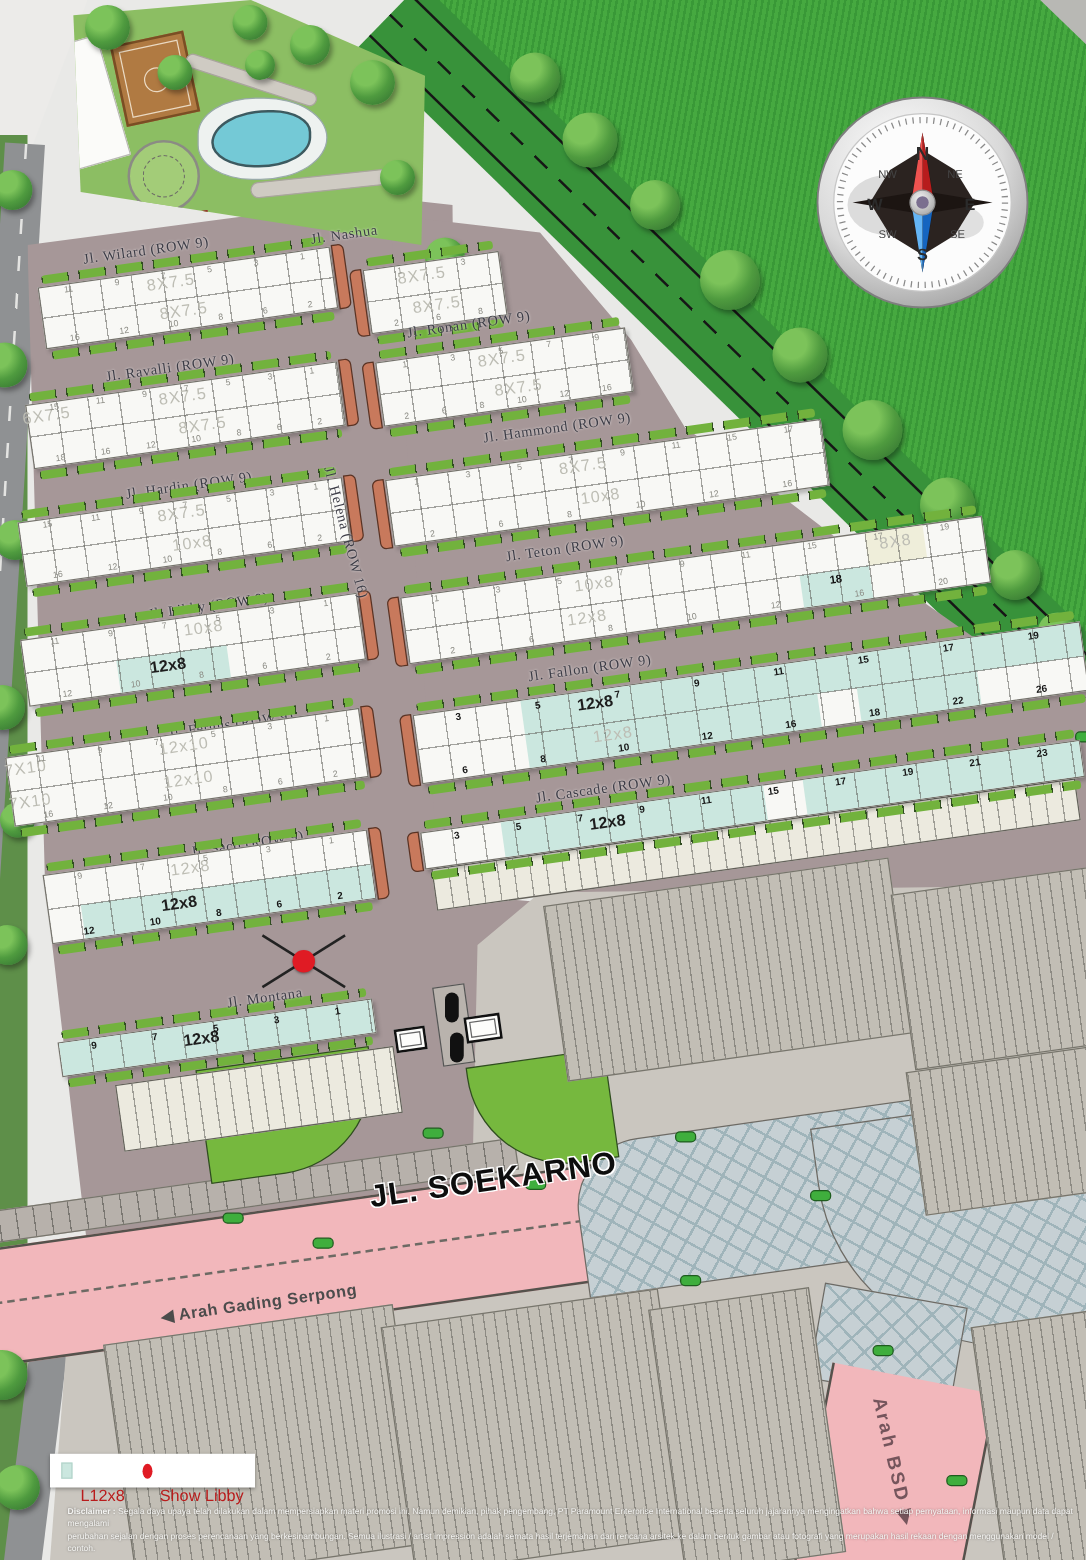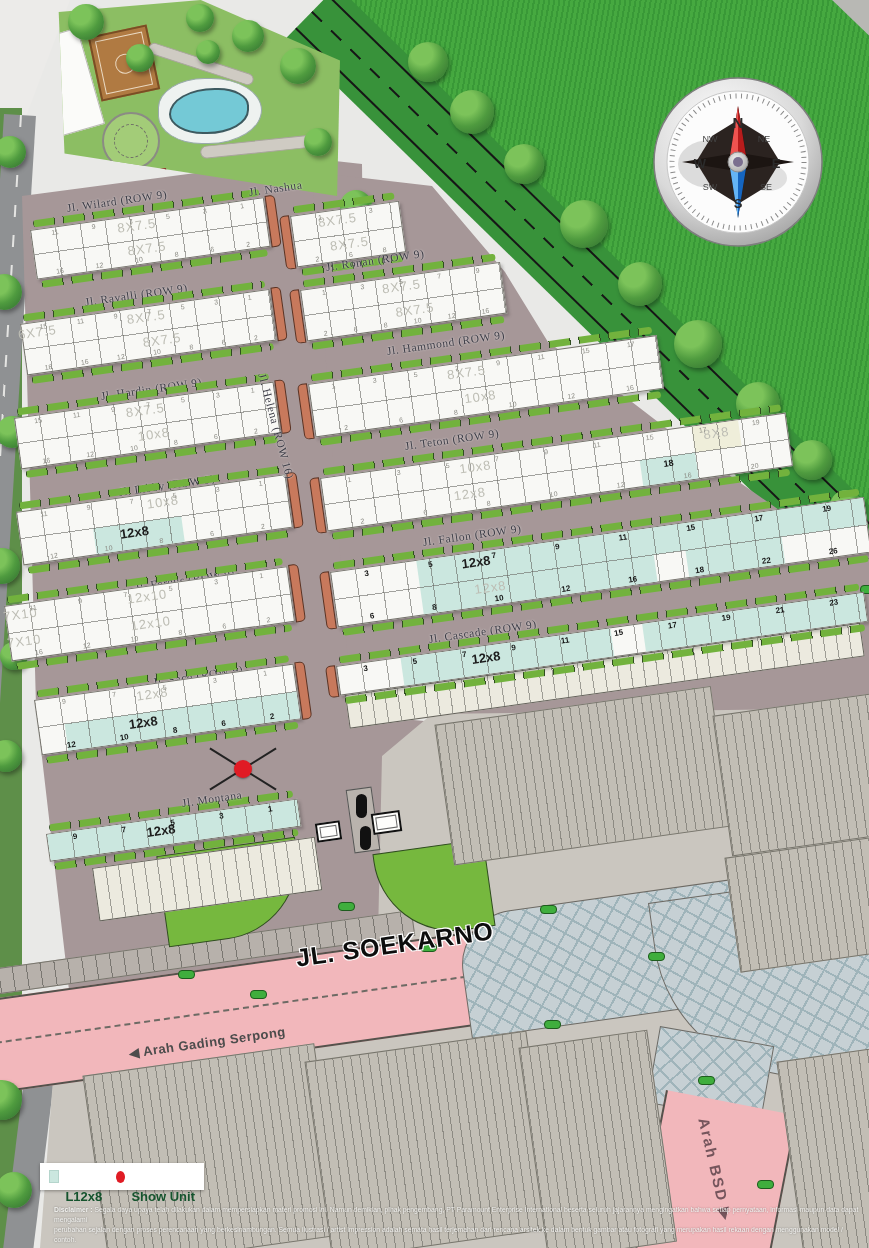--- a/index.html
+++ b/index.html
@@ -144,7 +144,7 @@
     gap:6px;padding:0 9px;box-shadow:0 1px 3px rgba(0,0,0,.35);}
   .legend .swatch{width:13px;height:13px;background:#cbe7df;border:1px solid #b5d5cc;}
   .legend .dot{width:12px;height:12px;border-radius:50%;background:#e01b24;margin-left:8px;}
-  .legend span{font-size:13px;font-weight:bold;color:#14532d;white-space:nowrap;margin-top:40px;}
+  .legend span{font-size:13px;font-weight:normal;color:#b91c1c;white-space:nowrap;margin-top:40px;}
   .disclaimer{left:54px;top:1205px;width:812px;color:#f4f4f2;font-size:6.8px;line-height:10px;
     text-shadow:0 0 2px rgba(0,0,0,.45);}
   .disclaimer b{font-weight:bold;}

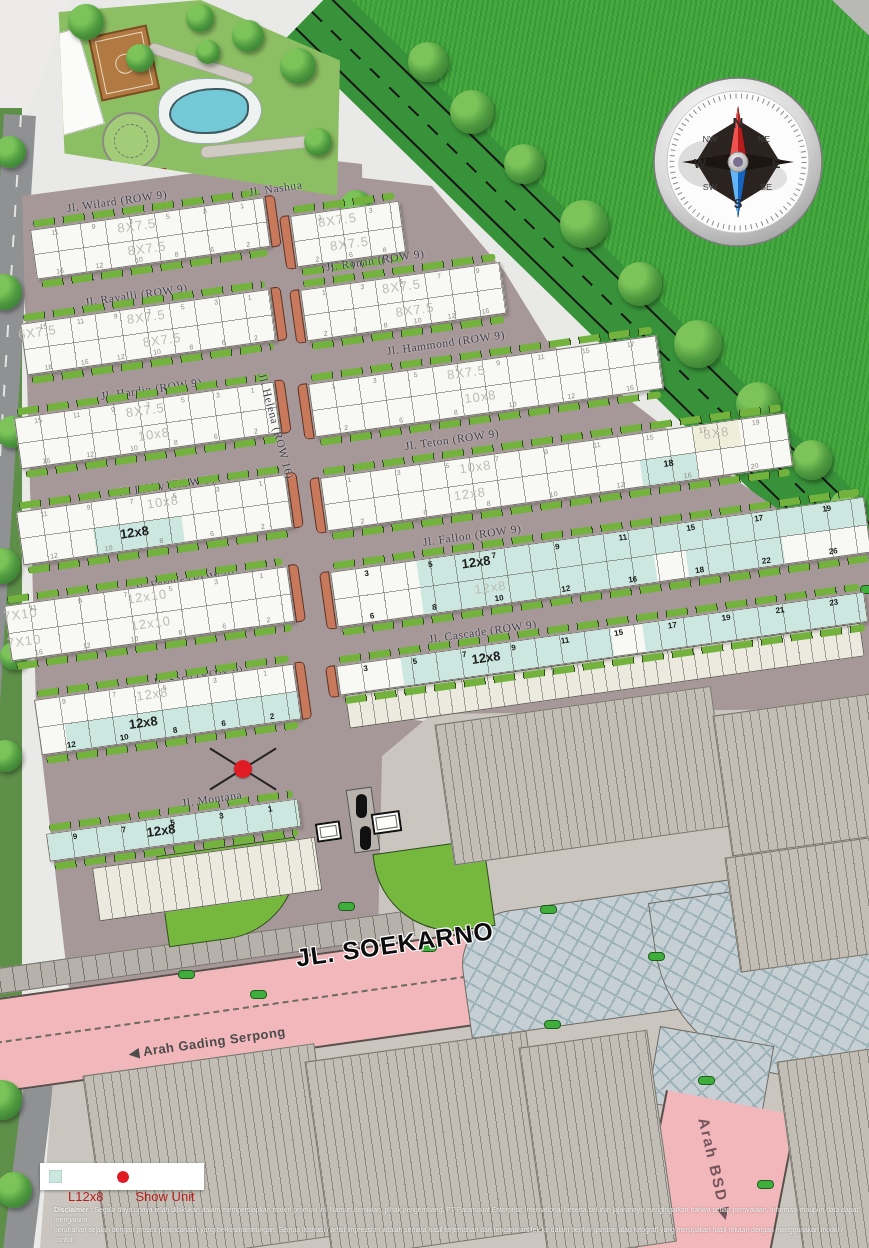--- a/index.html
+++ b/index.html
@@ -591,7 +591,7 @@
       <div class="swatch"></div>
       <span>L12x8</span>
       <div class="dot"></div>
-      <span>Show Unit</span>
+      <span>Show Libby</span>
     </div>
 
     <div class="abs disclaimer">

